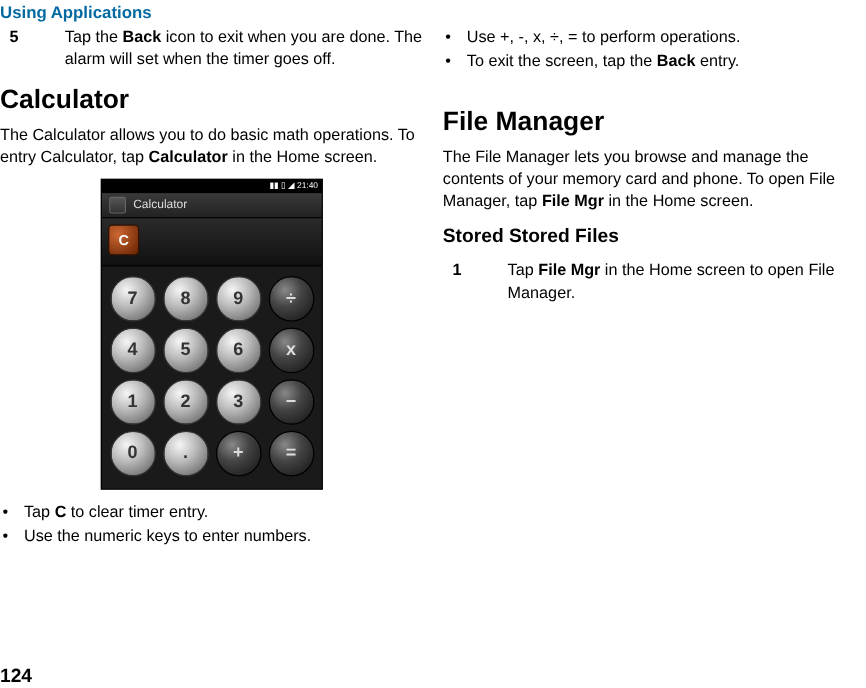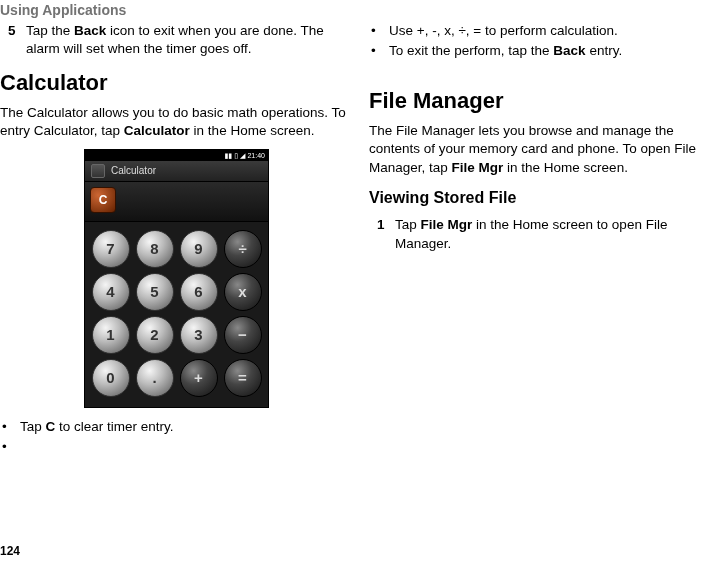--- a/index.html
+++ b/index.html
@@ -15,7 +15,7 @@
   .header {
     font-family: "Arial Narrow", Arial, sans-serif;
     font-weight: bold;
-    color: #737373;
+    color: #0369a1;
     font-size: 14px;
     padding: 2px 0 4px 0;
   }

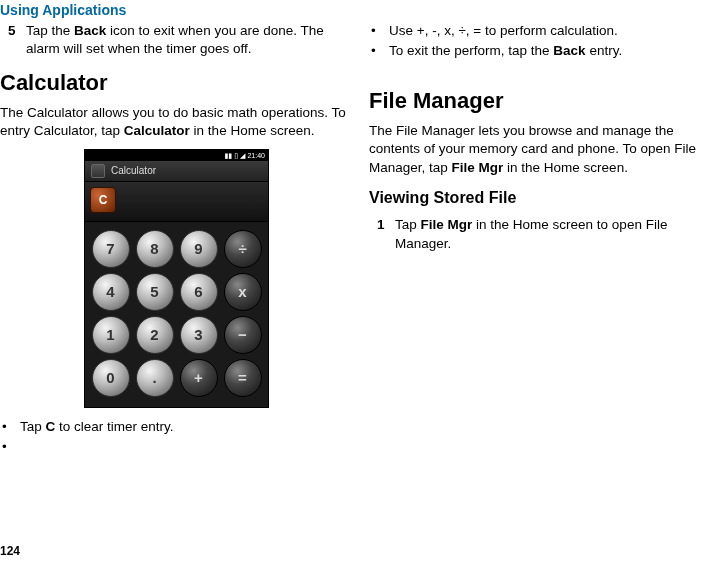--- a/index.html
+++ b/index.html
@@ -41,6 +41,7 @@
   }
   .step-body {
     flex: 1;
+    margin-left: 28px;
   }
   h2 {
     font-family: "Arial Narrow", Arial, sans-serif;

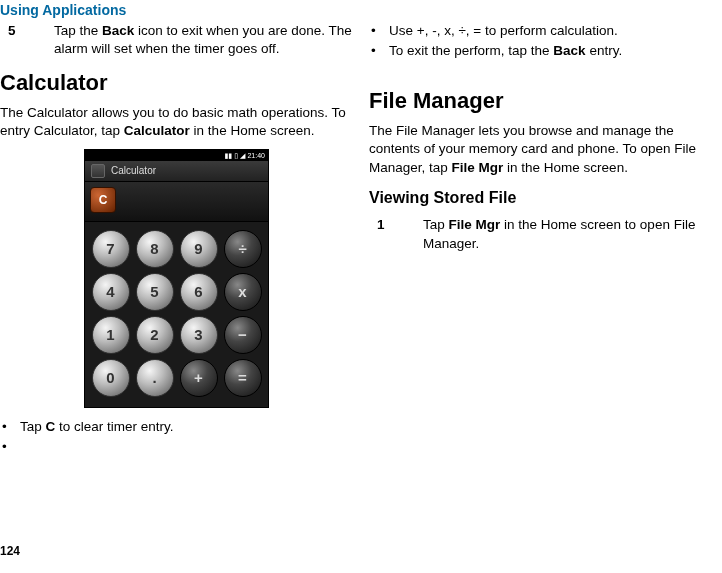--- a/index.html
+++ b/index.html
@@ -240,7 +240,7 @@
     <ul>
       <li>
         <span class="bullet">•</span>
-        <span>Use +, -, x, ÷, = to perform calculation.</span>
+        <span>Use +, -, x, ÷, = to perform operations.</span>
       </li>
       <li>
         <span class="bullet">•</span>

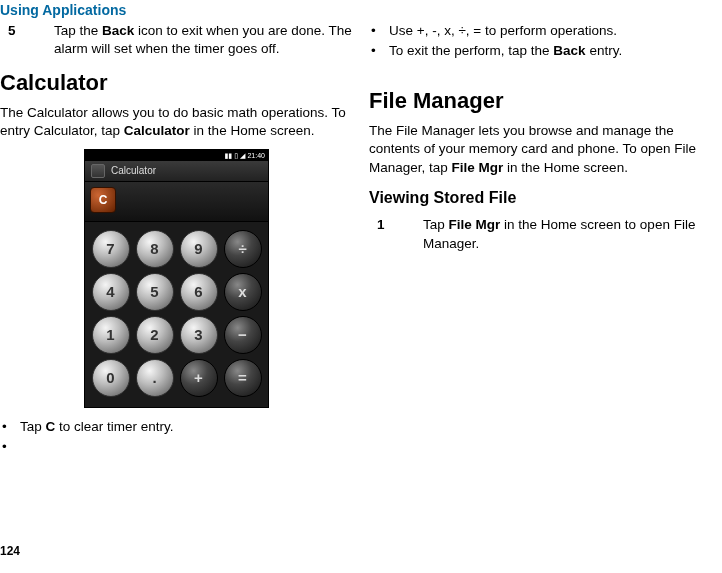--- a/index.html
+++ b/index.html
@@ -245,7 +245,7 @@
       <li>
         <span class="bullet">•</span>
         <span>
-          <span>To exit the perform, tap the </span><span class="bold">Back</span><span> entry.</span>
+          <span>To exit the screen, tap the </span><span class="bold">Back</span><span> entry.</span>
         </span>
       </li>
     </ul>

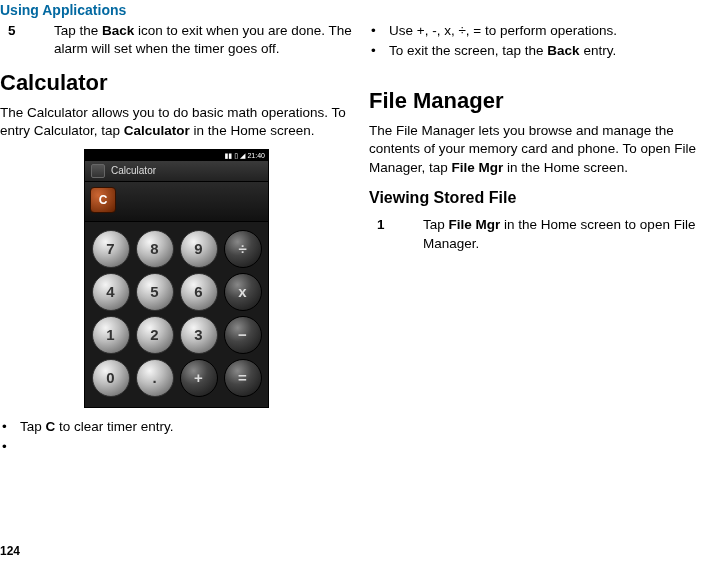--- a/index.html
+++ b/index.html
@@ -255,7 +255,7 @@
       <span>The File Manager lets you browse and manage the contents of your memory card and phone. To open File Manager, tap </span><span class="bold">File Mgr</span><span> in the Home screen.</span>
     </p>
 
-    <h3>Viewing Stored File</h3>
+    <h3>Stored Stored Files</h3>
 
     <div class="step">
       <div class="step-num">1</div>

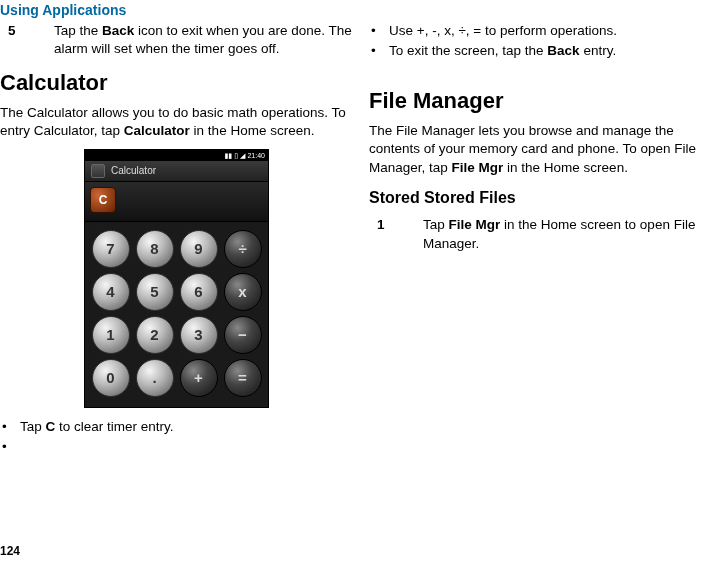--- a/index.html
+++ b/index.html
@@ -232,6 +232,7 @@
       </li>
       <li>
         <span class="bullet">•</span>
+        <span>Use the numeric keys to enter numbers.</span>
       </li>
     </ul>
   </div>

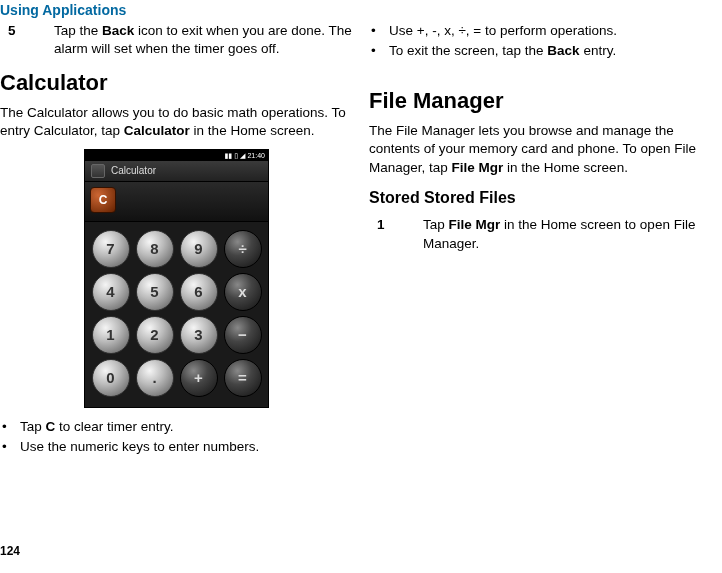--- a/index.html
+++ b/index.html
@@ -75,9 +75,9 @@
   .page-num {
     position: absolute;
     left: 0;
-    bottom: 15px;
-    font-weight: bold;
-    font-size: 12px;
+    bottom: 0;
+    font-weight: bold;
+    font-size: 16px;
   }
   
   .phone-wrap {

